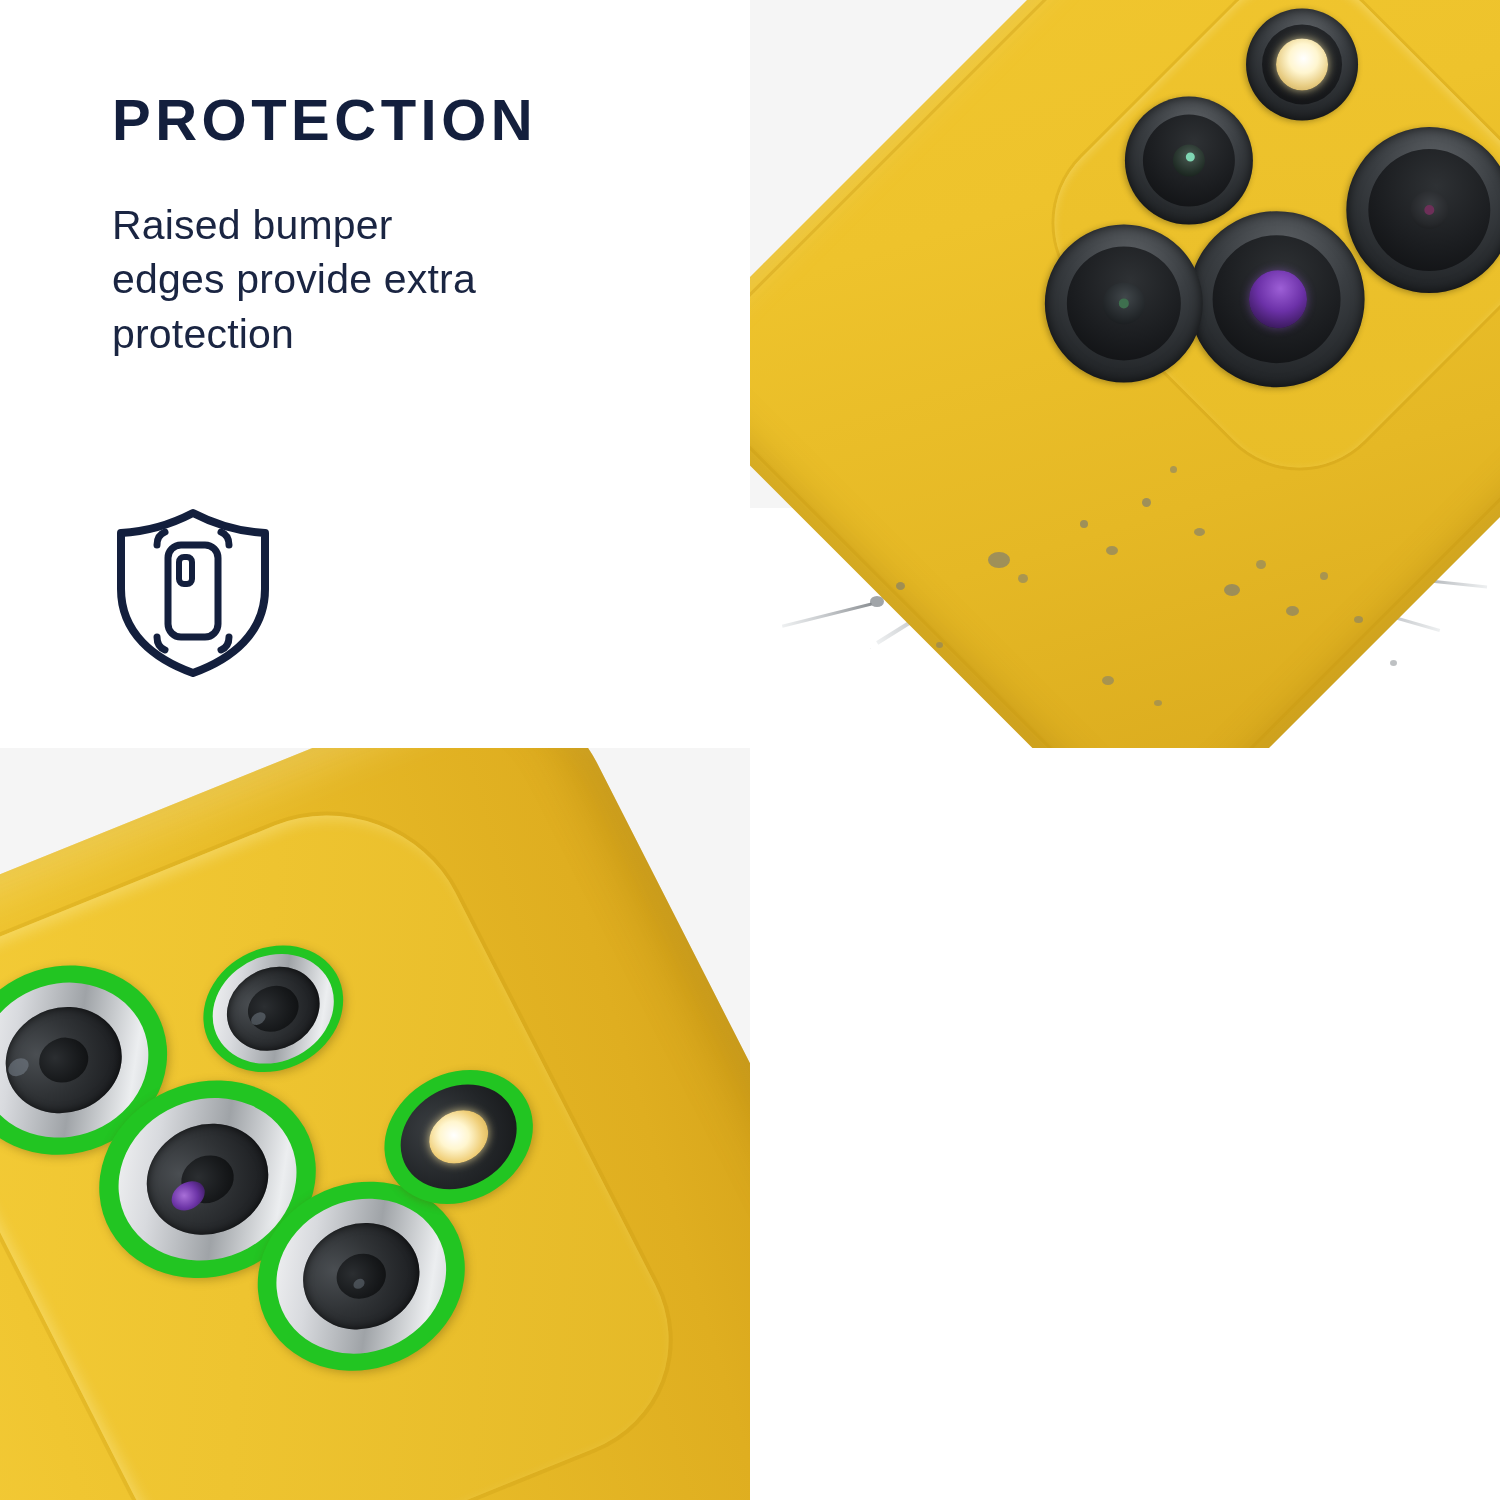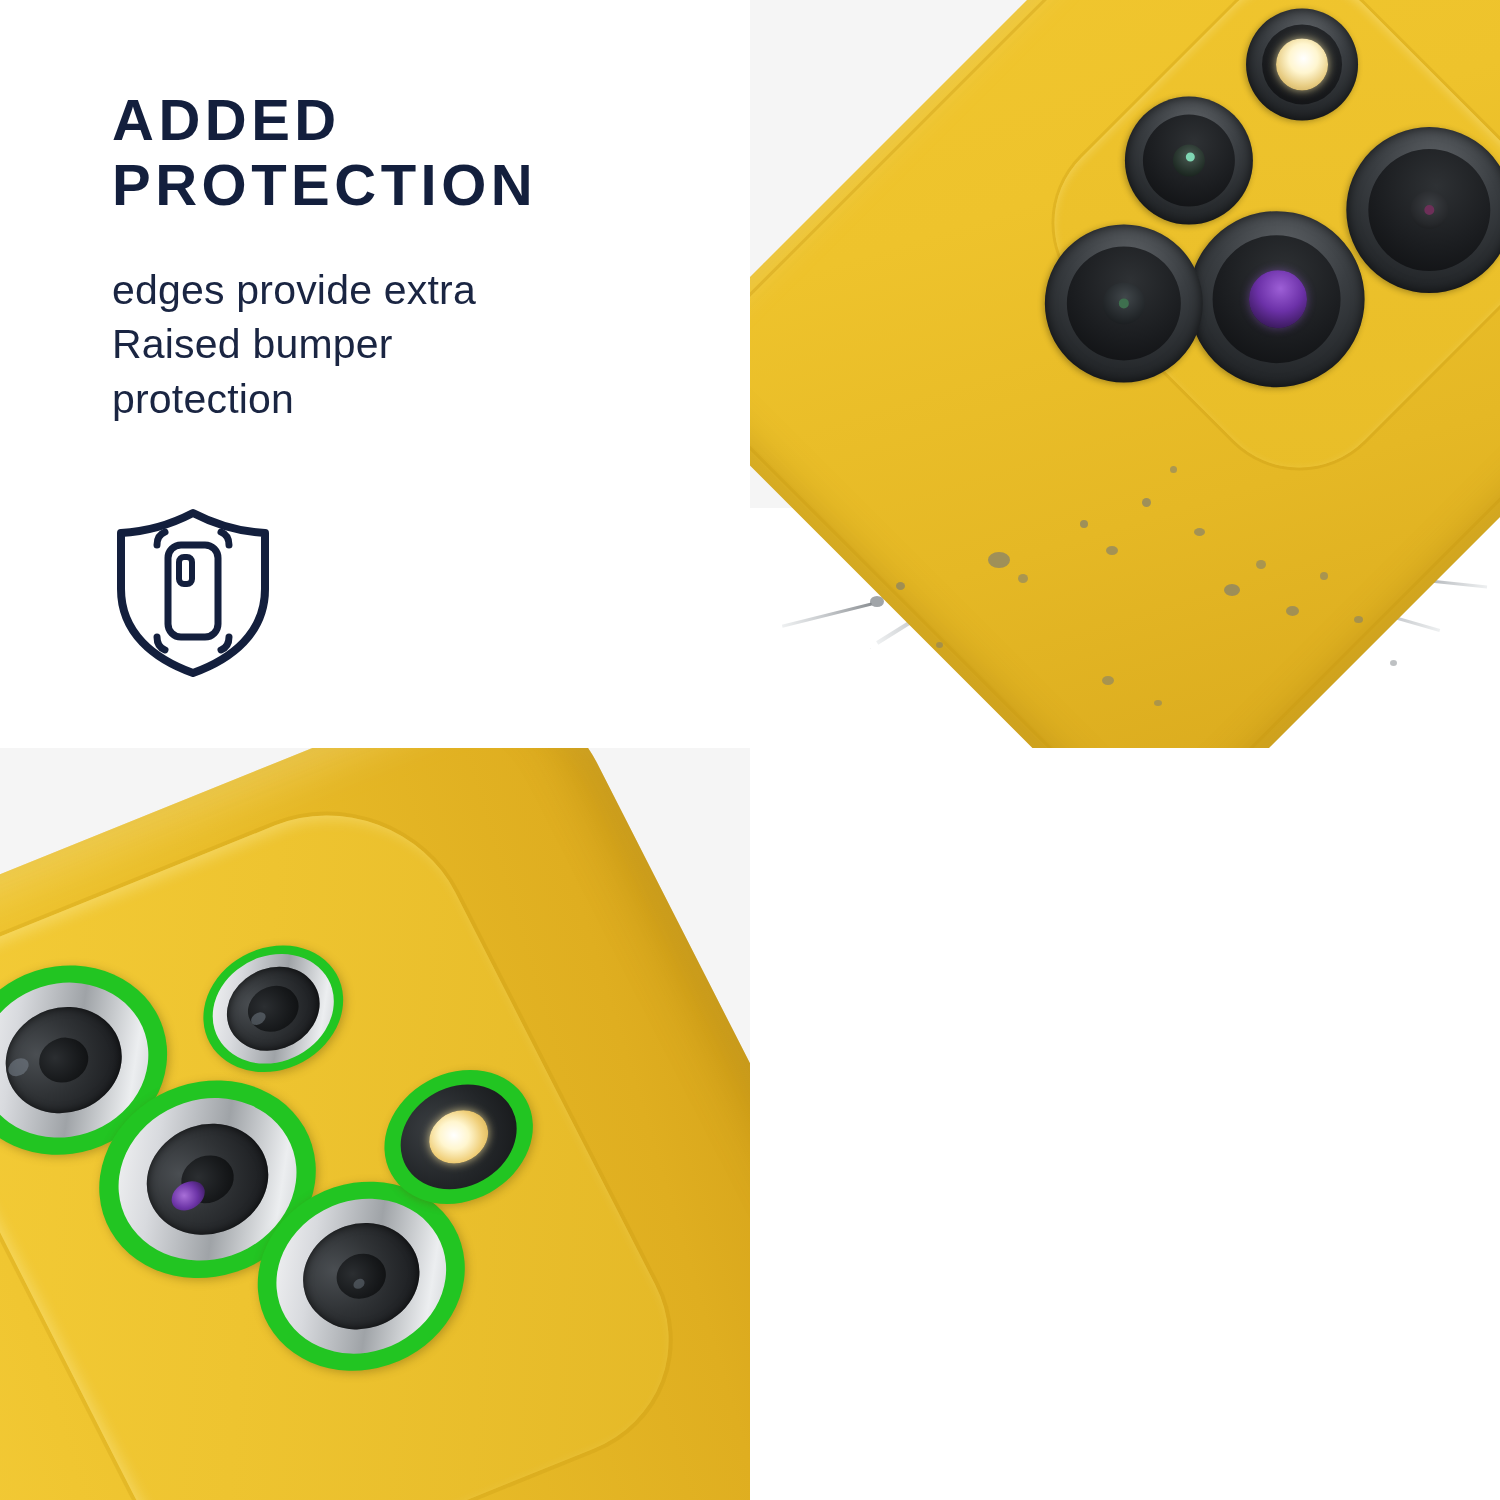--- a/index.html
+++ b/index.html
@@ -189,7 +189,6 @@
   <div class="panel panel-white">
     <div class="text-block tb-tl">
       <div class="headline">
-        <div>ADDED</div>
         <div>PROTECTION</div>
       </div>
       <div class="subline">

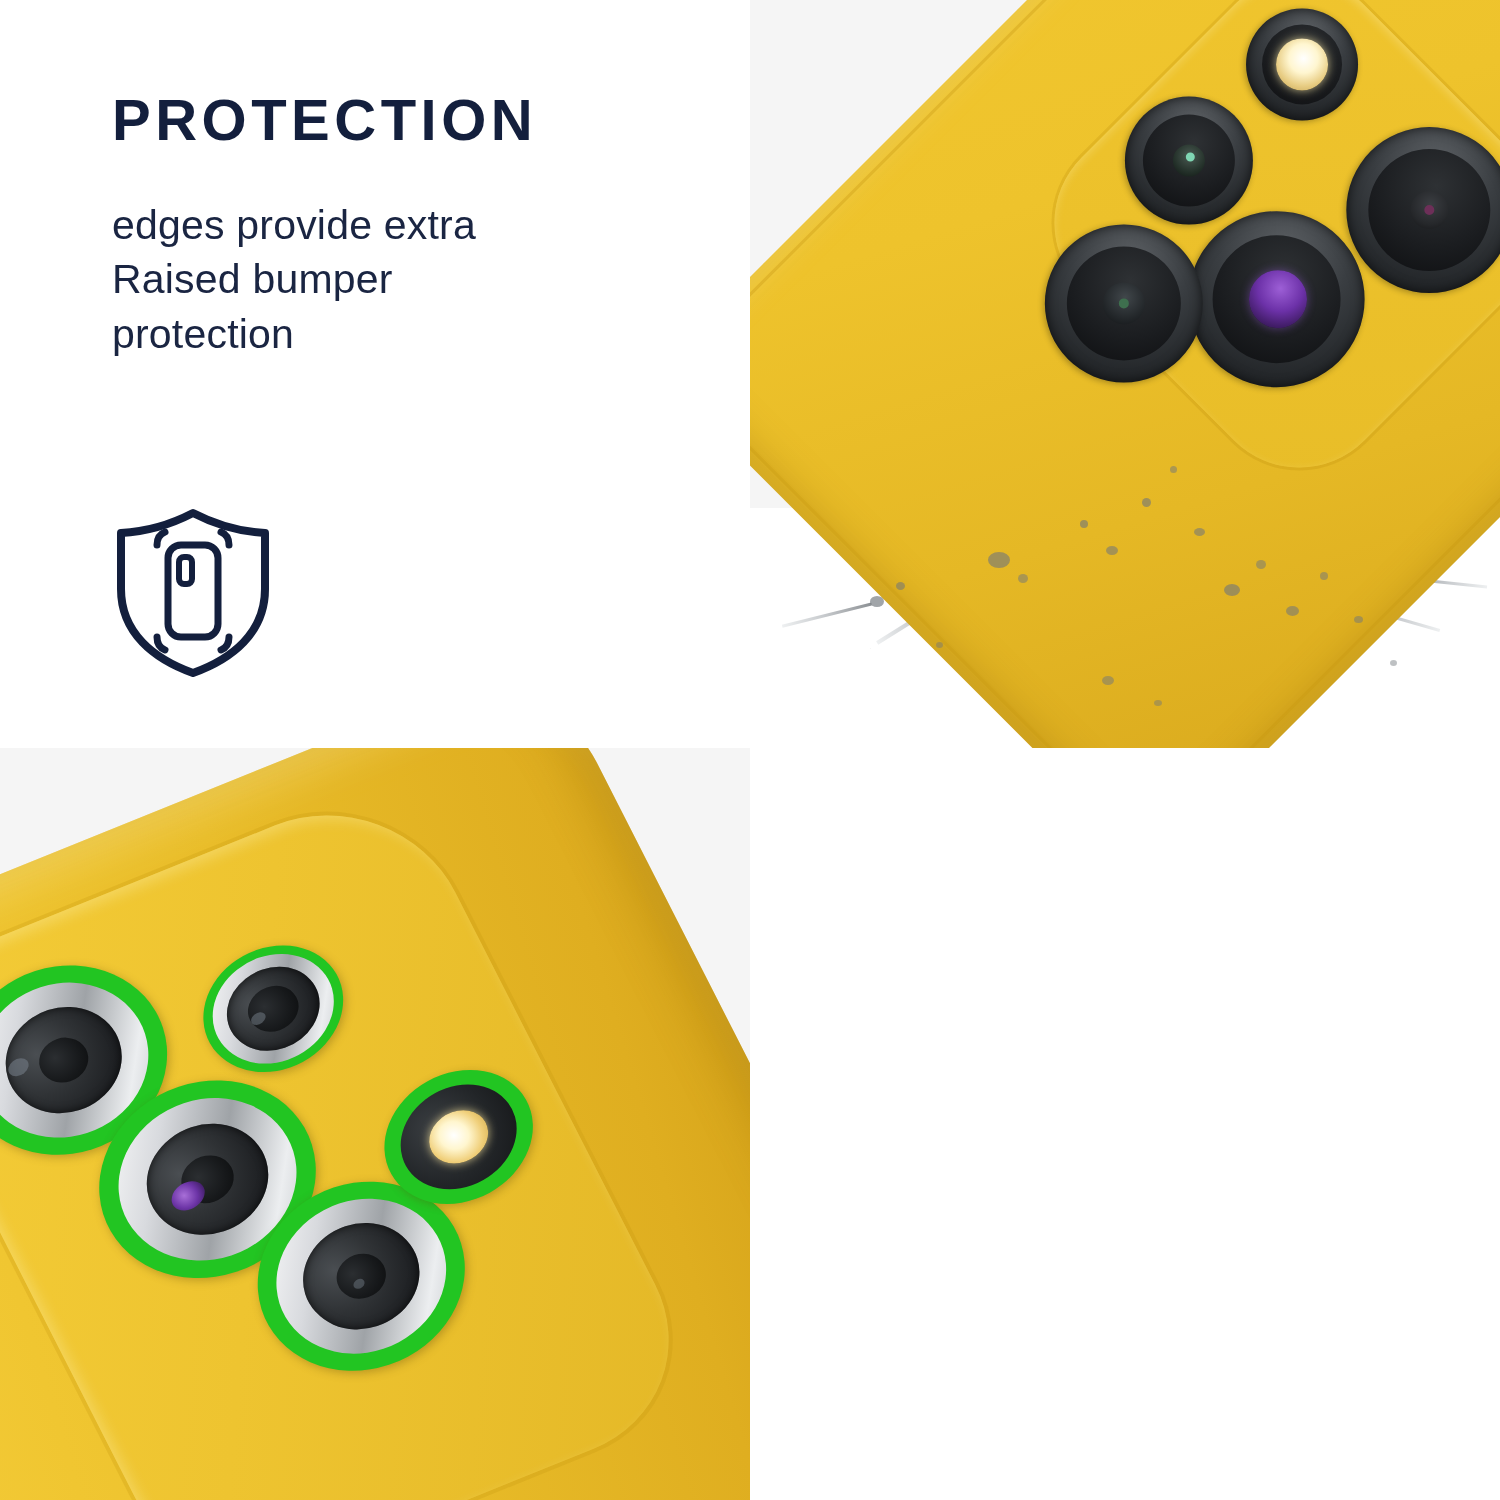--- a/index.html
+++ b/index.html
@@ -192,8 +192,8 @@
         <div>PROTECTION</div>
       </div>
       <div class="subline">
+        <div>Raised bumper</div>
         <div>edges provide extra</div>
-        <div>Raised bumper</div>
         <div>protection</div>
       </div>
     </div>

